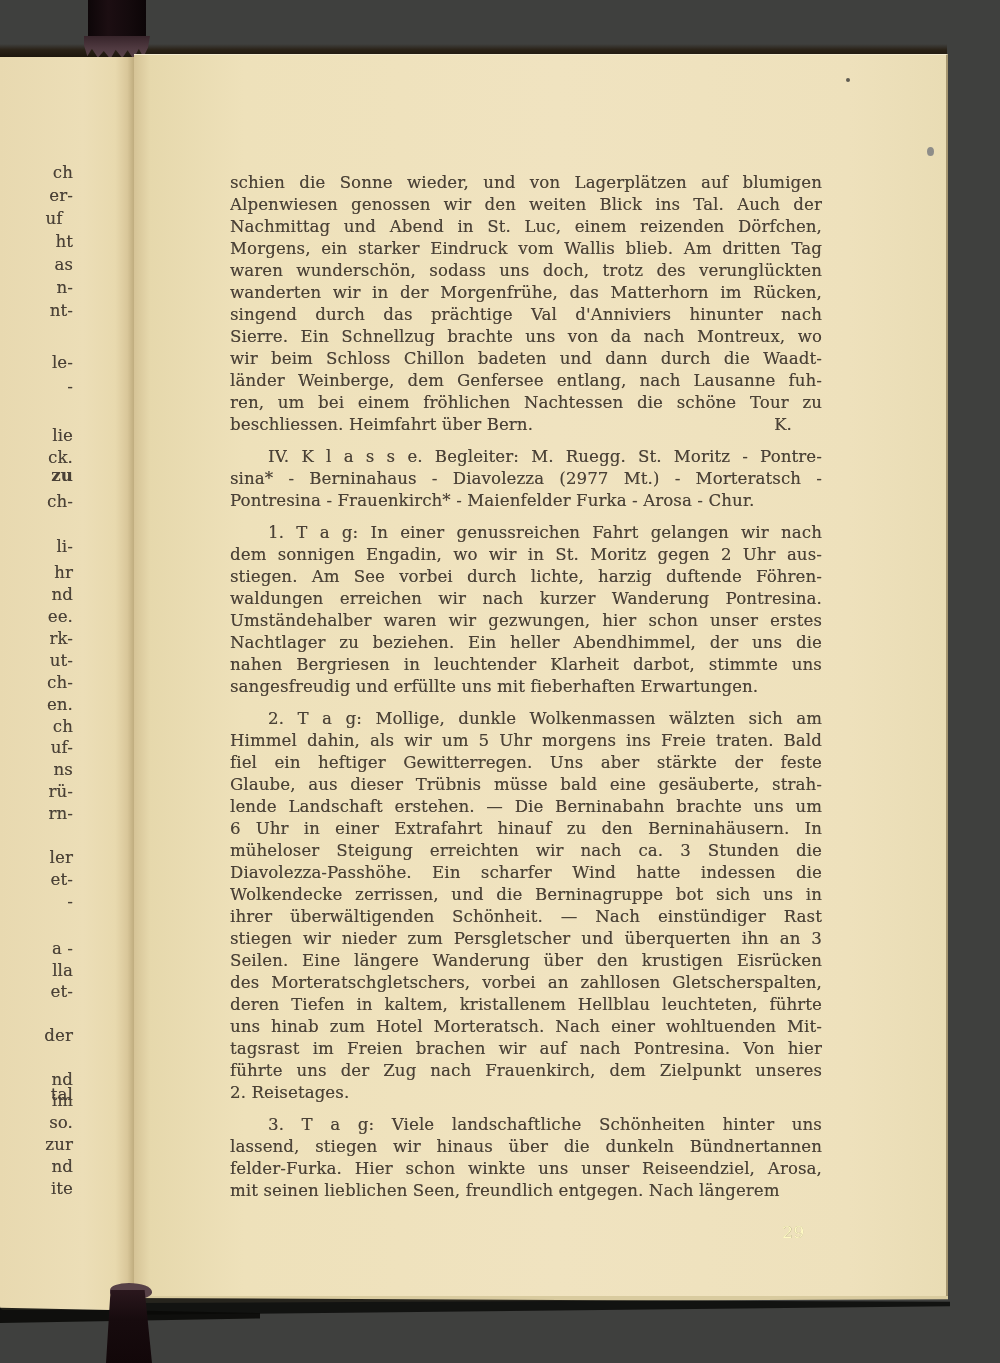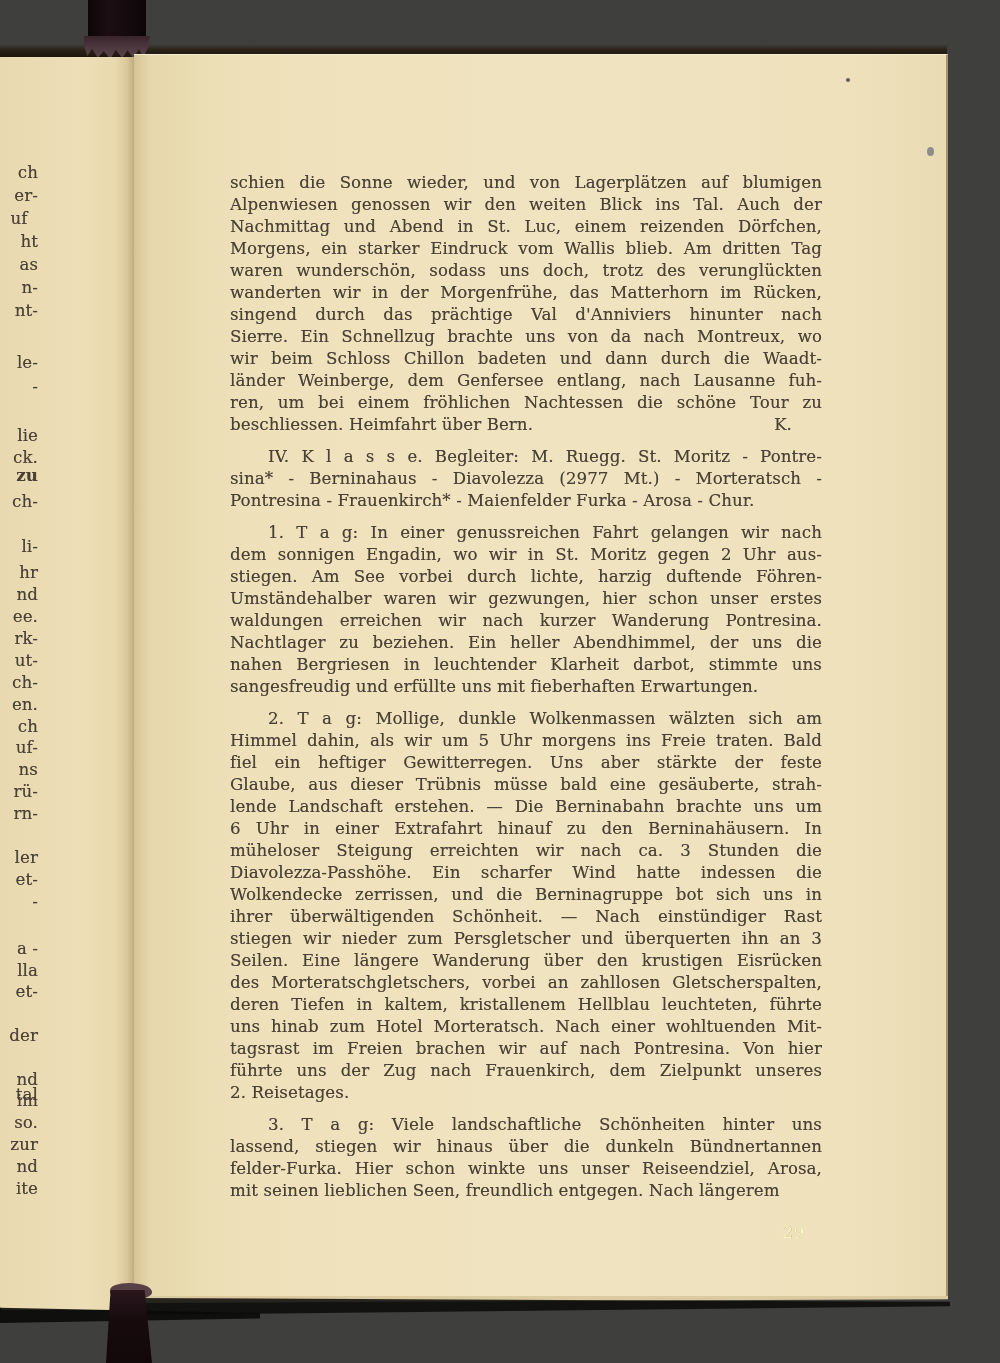--- a/index.html
+++ b/index.html
@@ -56,7 +56,7 @@
   .fragments{left:0;top:0;width:40px;height:1363px;}
   .frag{position:absolute;left:0;width:38px;text-align:right;color:#4a4136;
     font-size:16.5px;line-height:22px;letter-spacing:.15px;
-    text-shadow:.2px .2px .35px rgba(74,65,54,.55);}
+    text-shadow:.2px .2px .35px rgba(74,65,54,.55);padding-left:35px;}
 
   .page-number{left:782px;top:1222px;width:44px;color:#fef9c3;font-size:17.5px;
     text-shadow:.2px .2px .35px rgba(74,65,54,.55);}

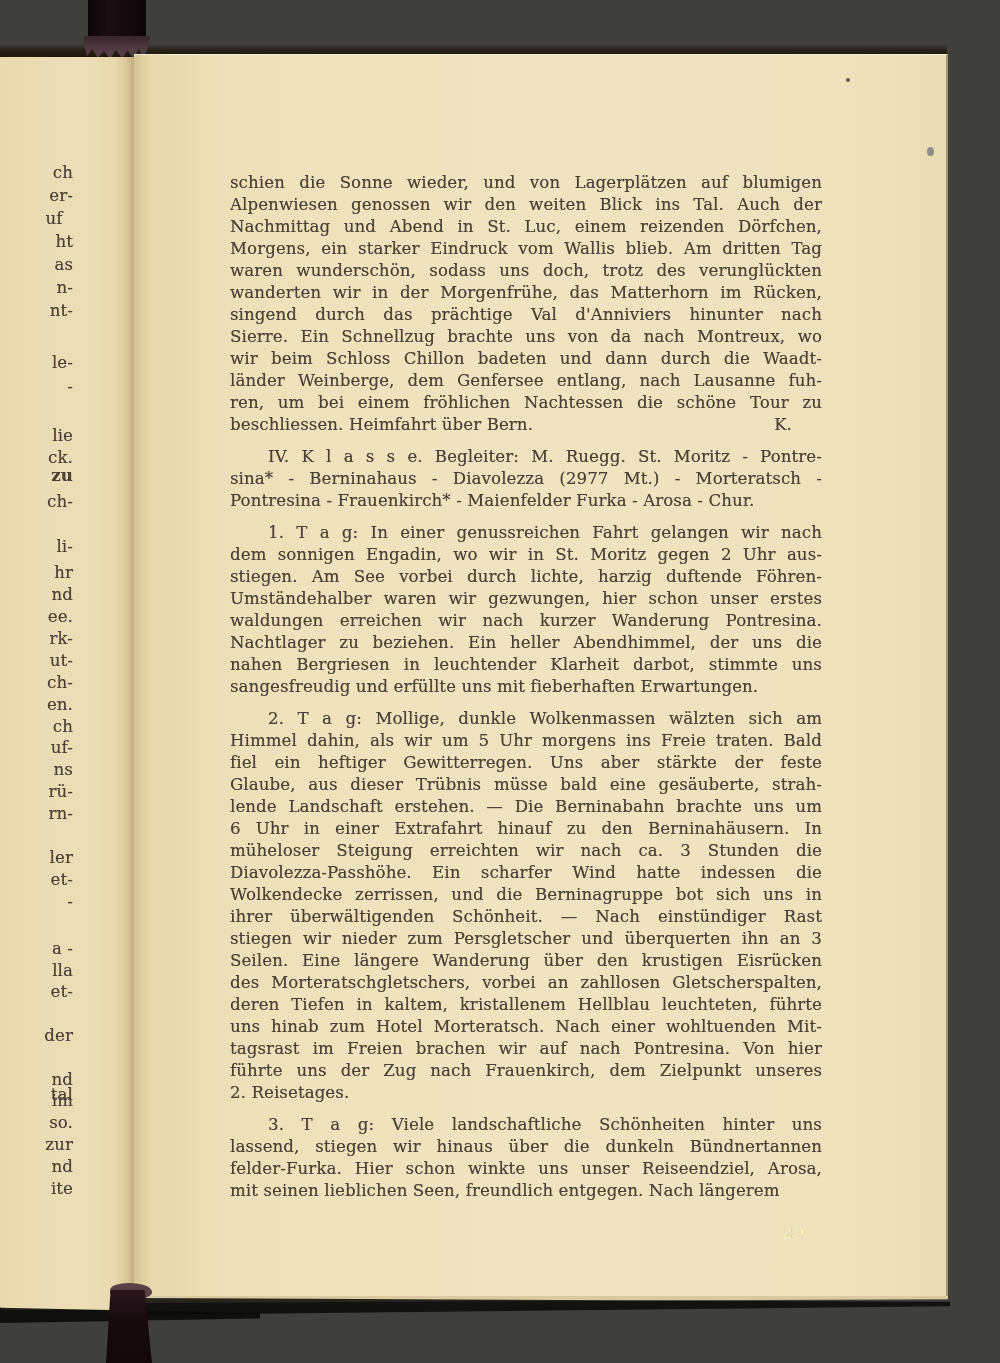--- a/index.html
+++ b/index.html
@@ -150,8 +150,8 @@
         <div class="line ind">1. T a g: In einer genussreichen Fahrt gelangen wir nach</div>
         <div class="line">dem sonnigen Engadin, wo wir in St. Moritz gegen 2 Uhr aus-</div>
         <div class="line">stiegen. Am See vorbei durch lichte, harzig duftende Föhren-</div>
+        <div class="line">waldungen erreichen wir nach kurzer Wanderung Pontresina.</div>
         <div class="line">Umständehalber waren wir gezwungen, hier schon unser erstes</div>
-        <div class="line">waldungen erreichen wir nach kurzer Wanderung Pontresina.</div>
         <div class="line">Nachtlager zu beziehen. Ein heller Abendhimmel, der uns die</div>
         <div class="line">nahen Bergriesen in leuchtender Klarheit darbot, stimmte uns</div>
         <div class="line end">sangesfreudig und erfüllte uns mit fieberhaften Erwartungen.</div>

